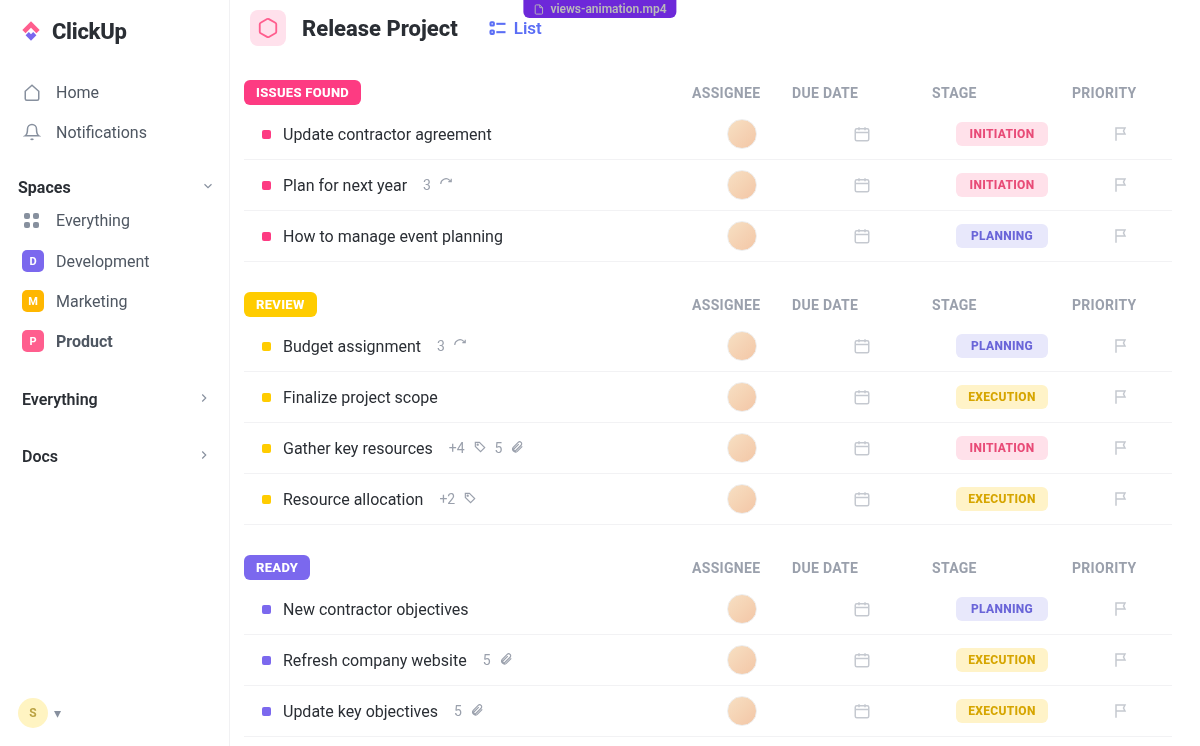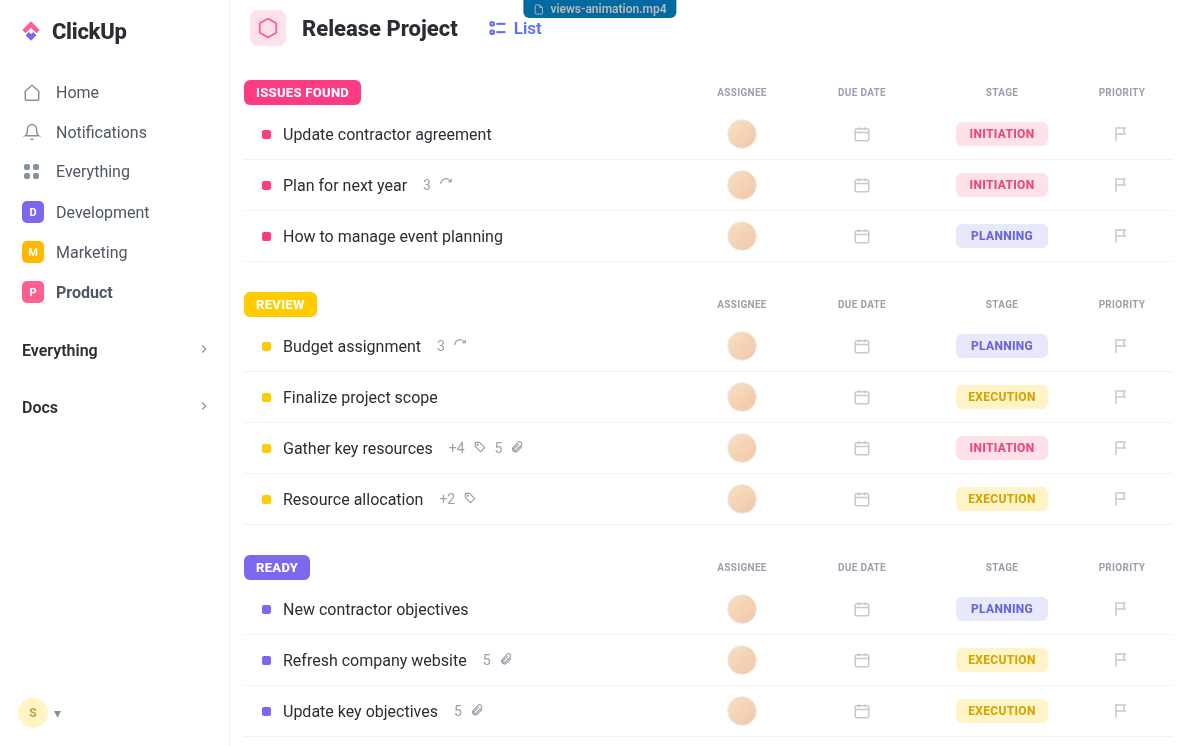--- a/index.html
+++ b/index.html
@@ -83,7 +83,7 @@
   }
   .tab-file {
     position:absolute; top:0; left:50%; transform:translateX(-50%);
-    background:#0369a1; color:#b9b9b9; font-size:12px; font-weight:600;
+    background:#6d28d9; color:#b9b9b9; font-size:12px; font-weight:600;
     padding:2px 10px; border-radius:0 0 6px 6px;
     display:flex; align-items:center; gap:6px;
   }

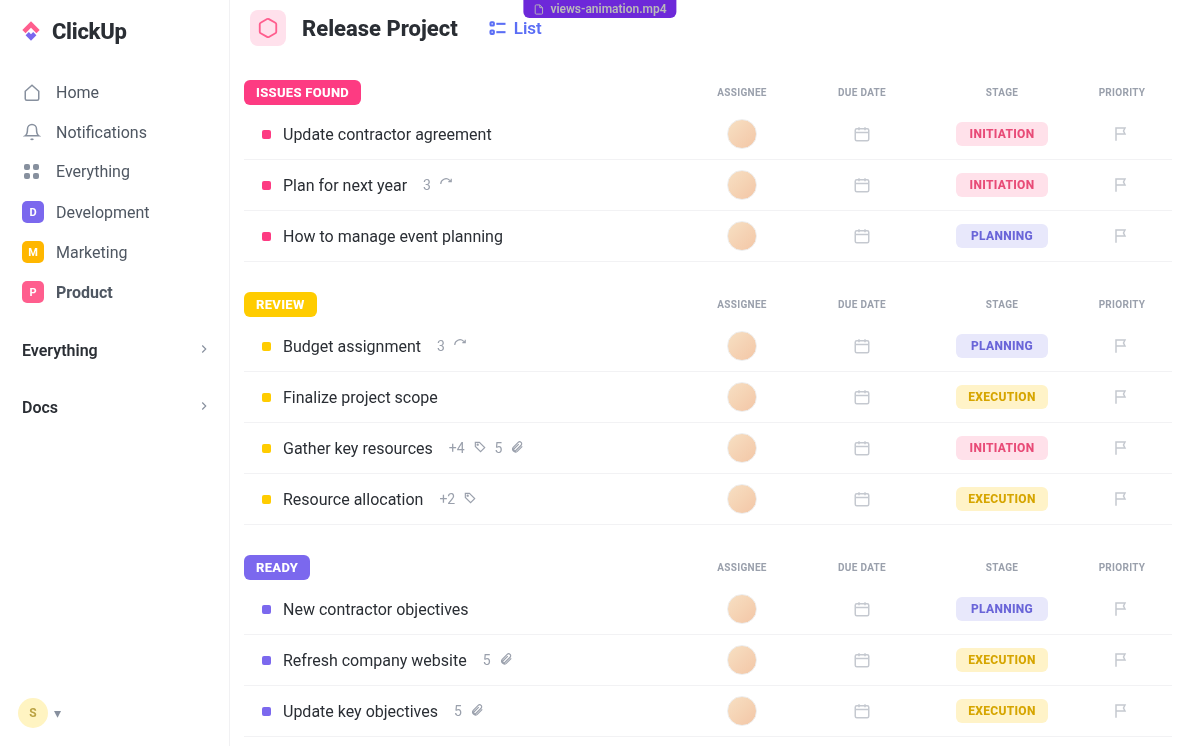--- a/index.html
+++ b/index.html
@@ -97,7 +97,7 @@
     align-items:center;
     margin-bottom:4px;
   }
-  .col-title { color:#9aa0ac; font-weight:700; font-size:10px; letter-spacing:0.3px; text-align:center; }
+  .col-title { color:#9aa0ac; font-weight:700; font-size:14px; letter-spacing:0.3px; }
   .status-pill {
     display:inline-block; padding:5px 12px; border-radius:6px;
     color:#fff; font-weight:800; font-size:13px; letter-spacing:0.3px;

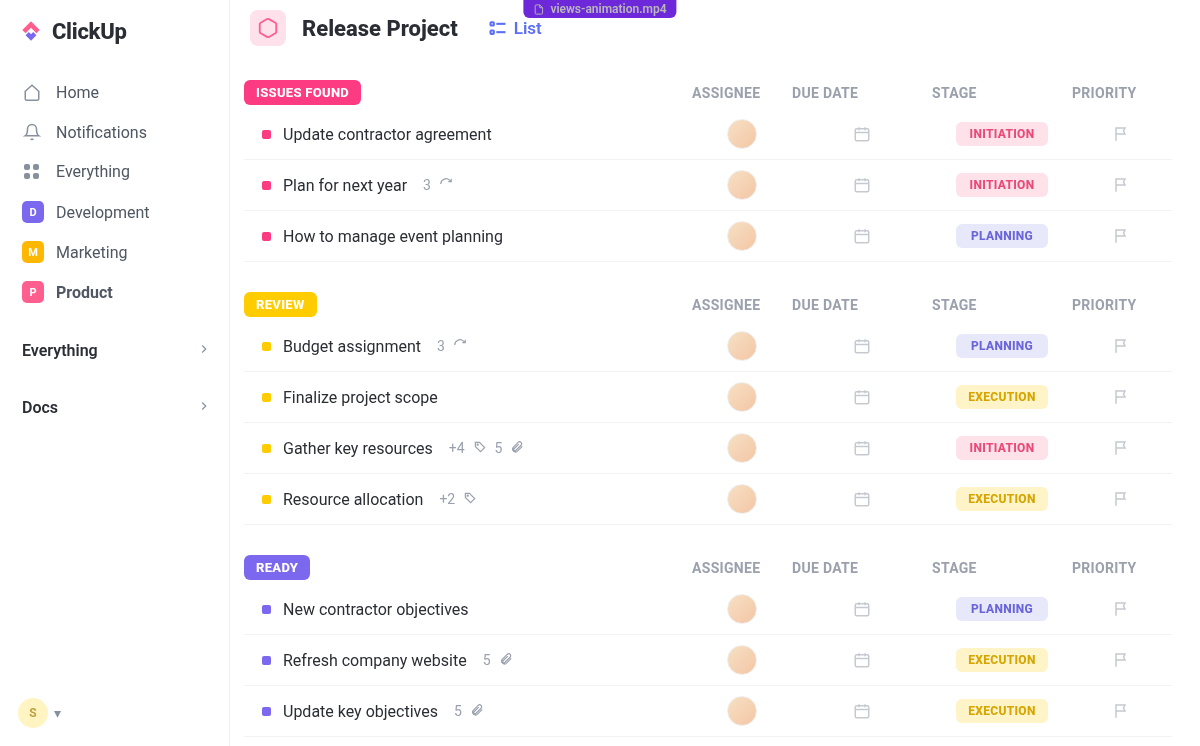--- a/index.html
+++ b/index.html
@@ -174,6 +174,14 @@
       <span>Notifications</span>
     </div>
 
+    <div class="section-header">
+      <span>Spaces</span>
+      <span class="chev">
+        <svg width="14" height="14" viewBox="0 0 24 24" fill="none" stroke="currentColor" stroke-width="2">
+            <path d="M6 9l6 6 6-6"></path>
+          </svg>
+      </span>
+    </div>
 
     <div class="space-item">
       <span class="space-icon-dots">

